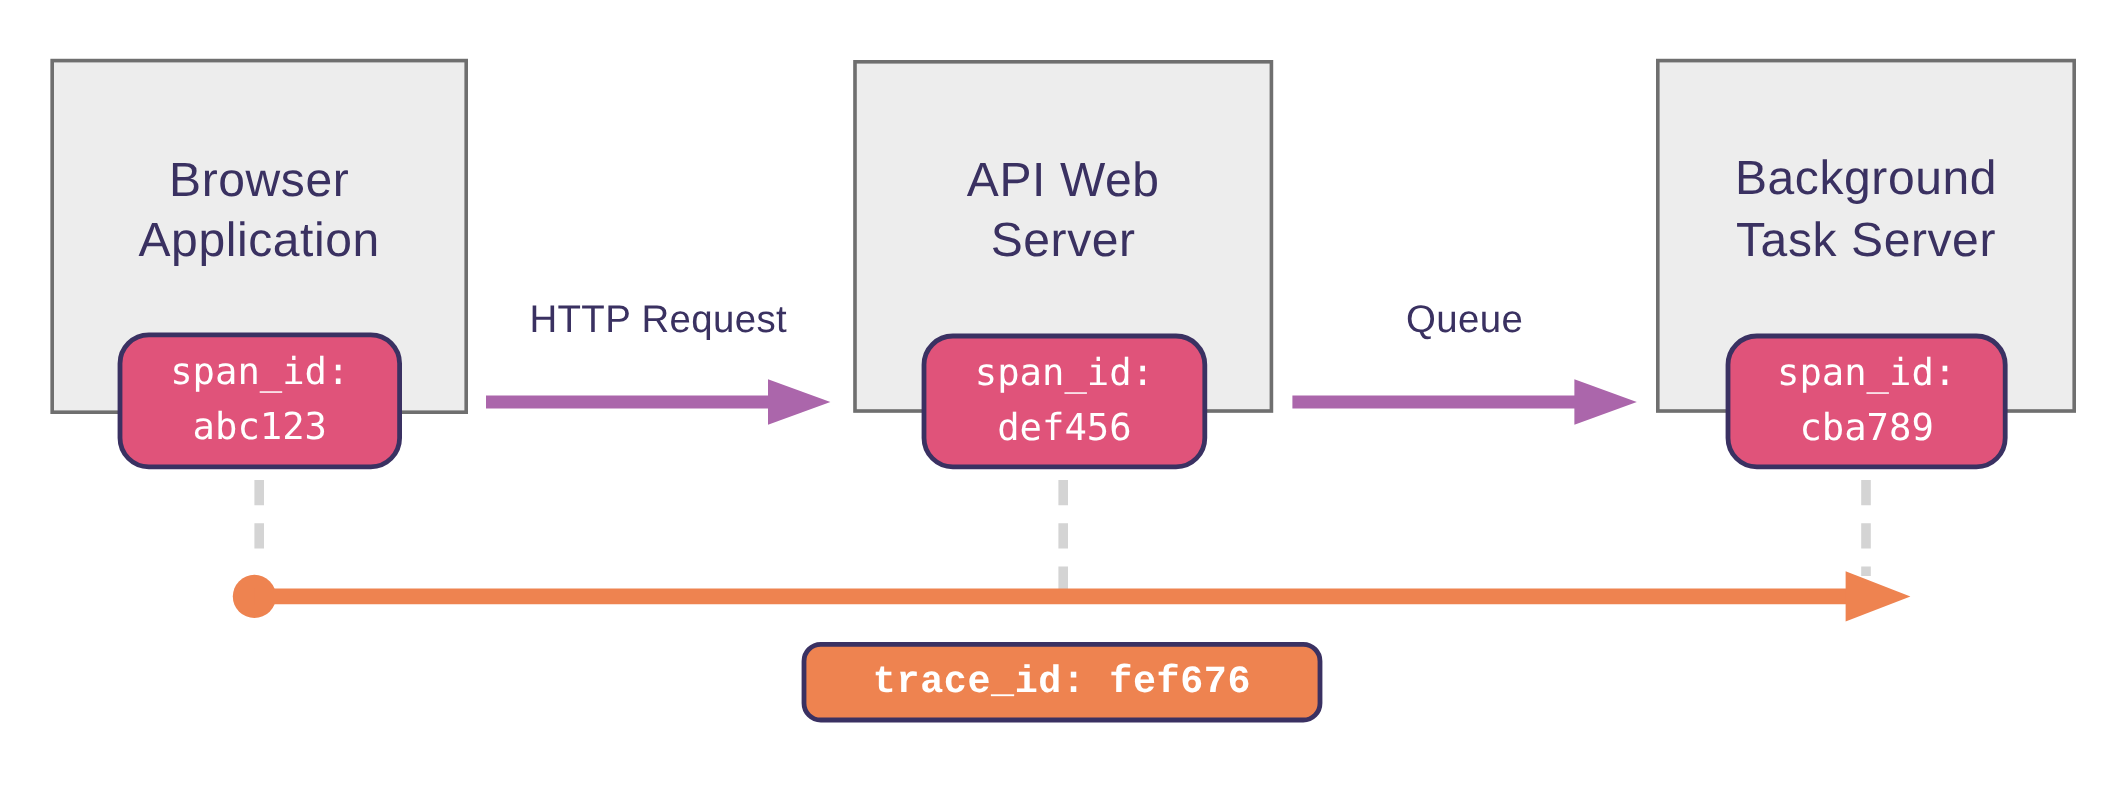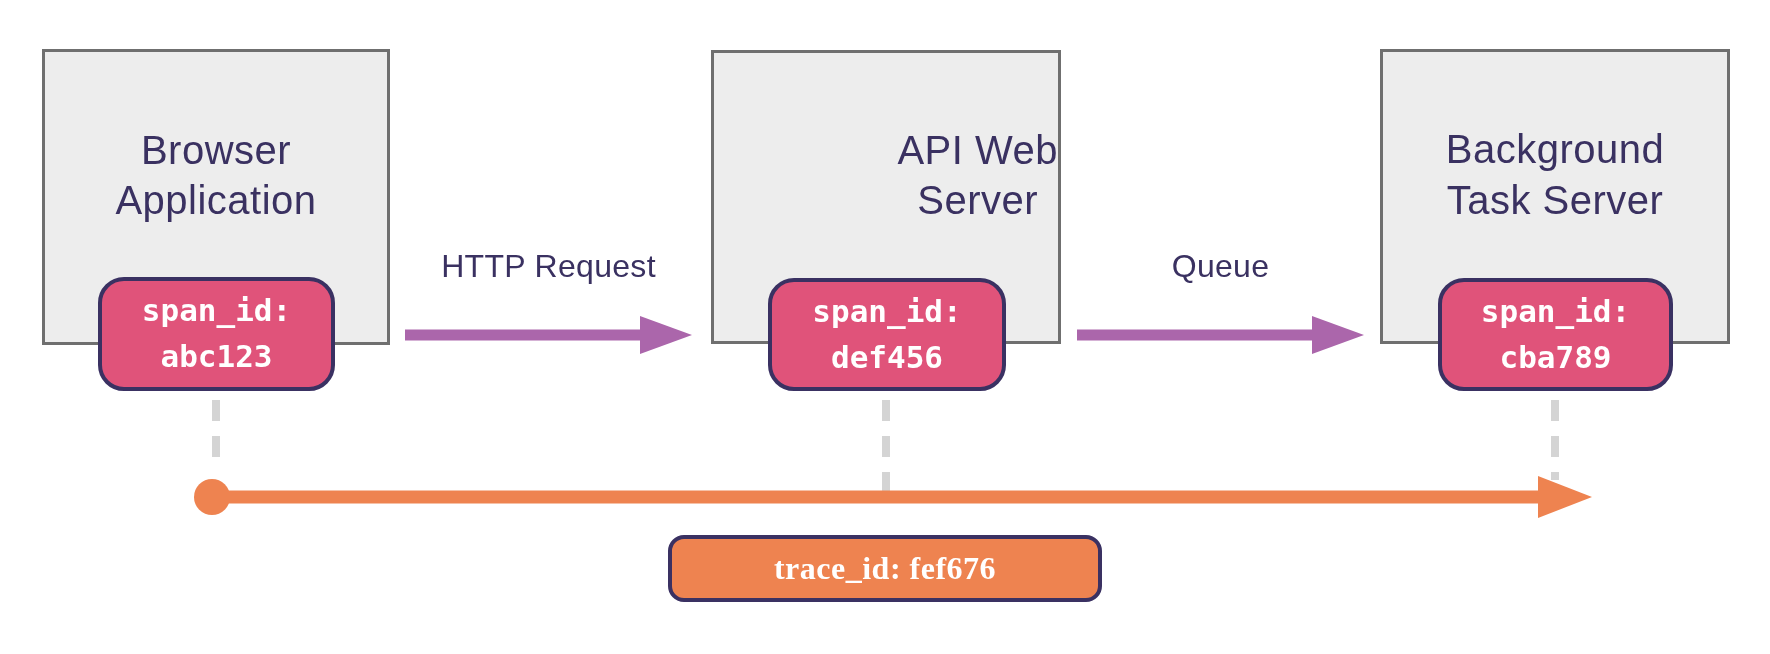--- a/index.html
+++ b/index.html
@@ -103,7 +103,7 @@
 Application</div>
   </div>
 
-  <div class="node" style="left:711px; top:39px; width:350px; height:294px;justify-content:flex-end;">
+  <div class="node" style="left:711px; top:39px; width:350px; height:294px;">
     <div class="node-title">API Web
 Server</div>
   </div>

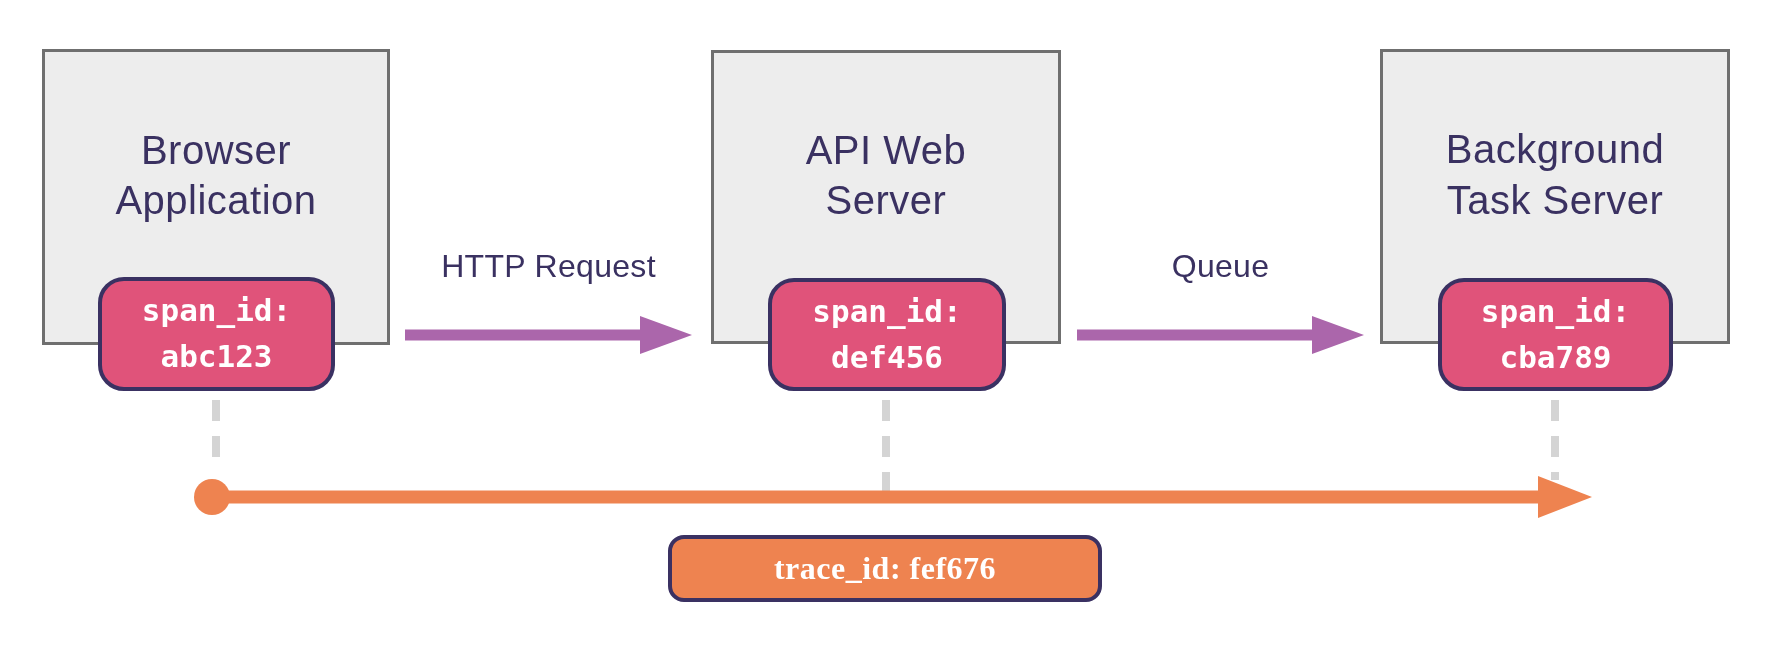--- a/index.html
+++ b/index.html
@@ -50,7 +50,7 @@
     color: #ffffff;
     font-family: "DejaVu Sans Mono", monospace;
     font-size: 31px;
-    font-weight: 700;
+    font-weight: 400;
     line-height: 1.48;
     text-align: center;
     white-space: pre-line;

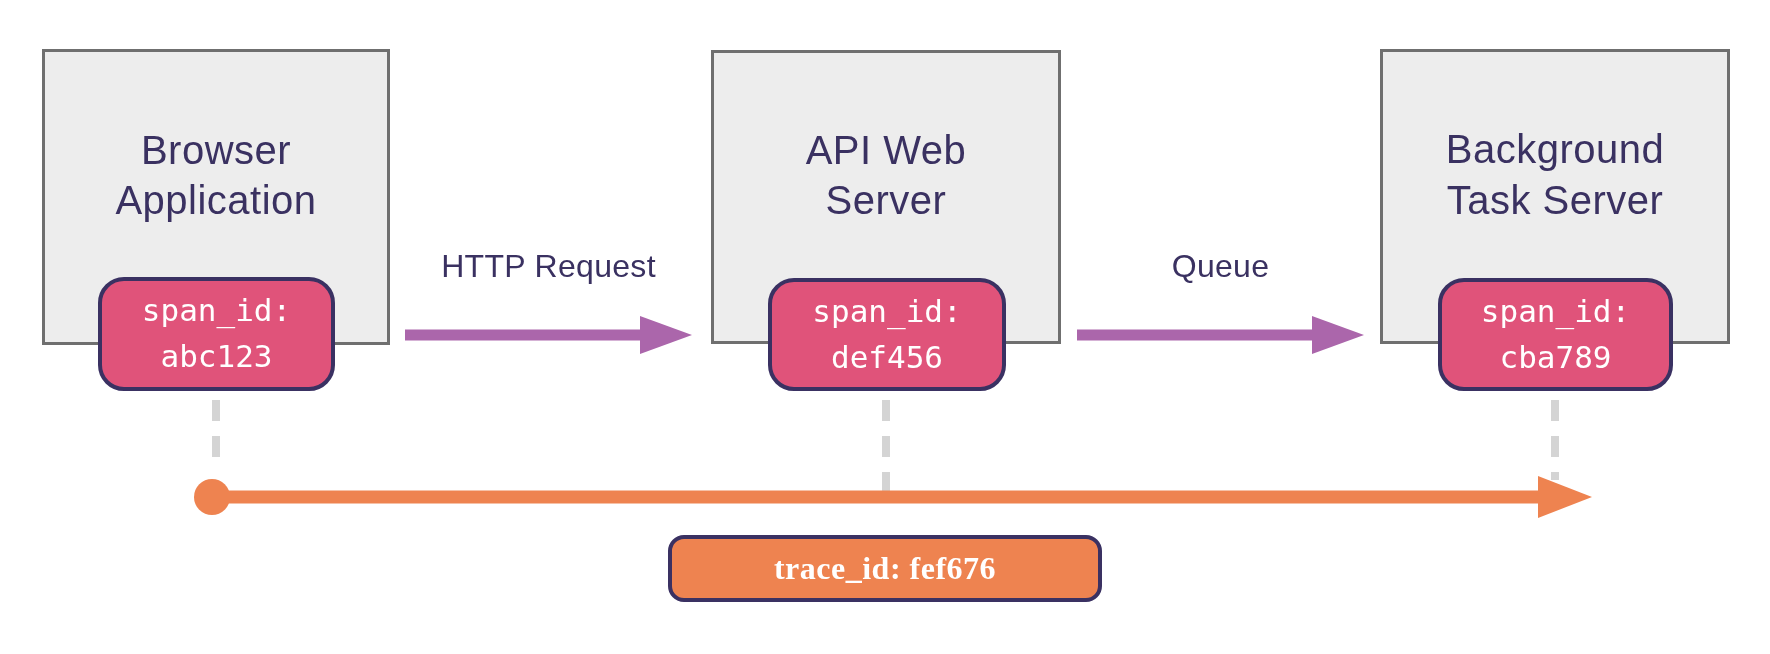--- a/index.html
+++ b/index.html
@@ -84,7 +84,7 @@
     border: 4px solid var(--navy);
     border-radius: 16px;
     color: #ffffff;
-    font-family: Liberation Serif, serif;
+    font-family: Liberation Mono, monospace;
     font-size: 32px;
     font-weight: 600;
     display: flex;

